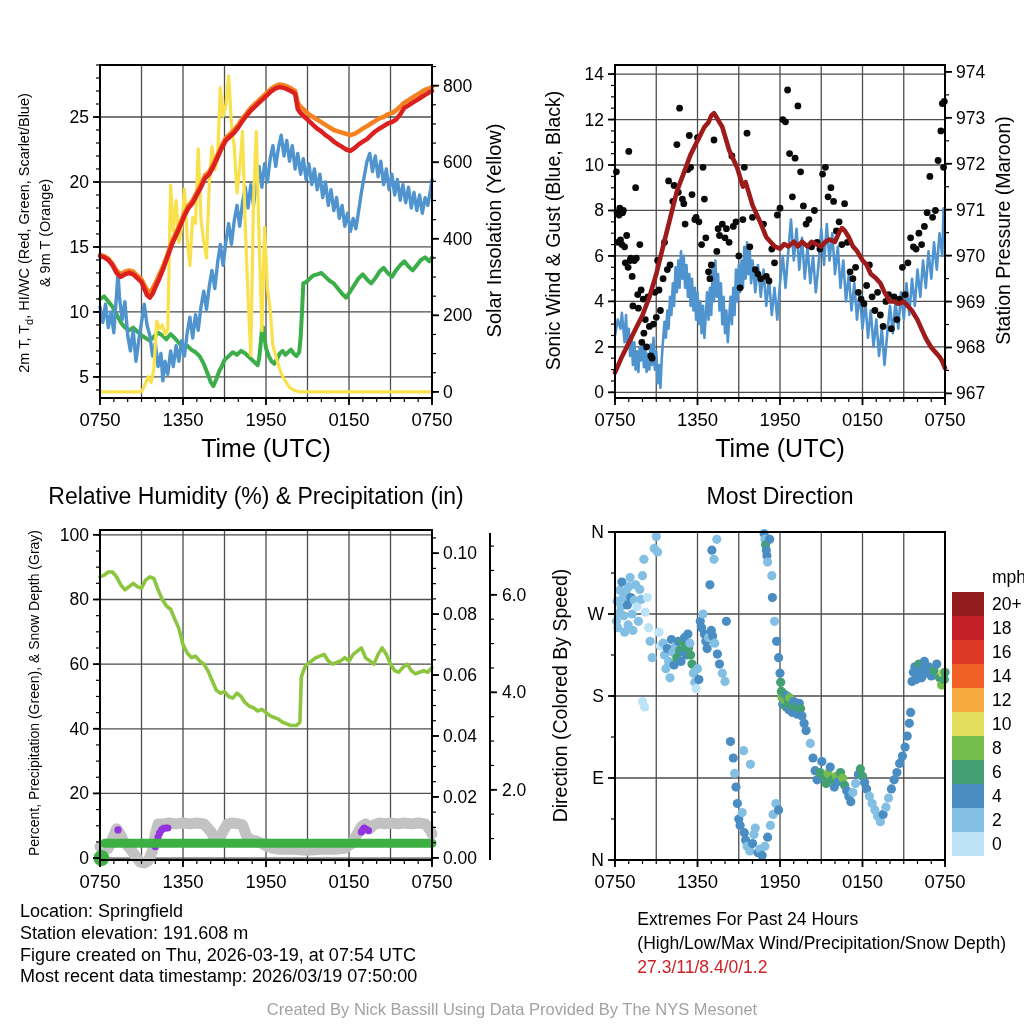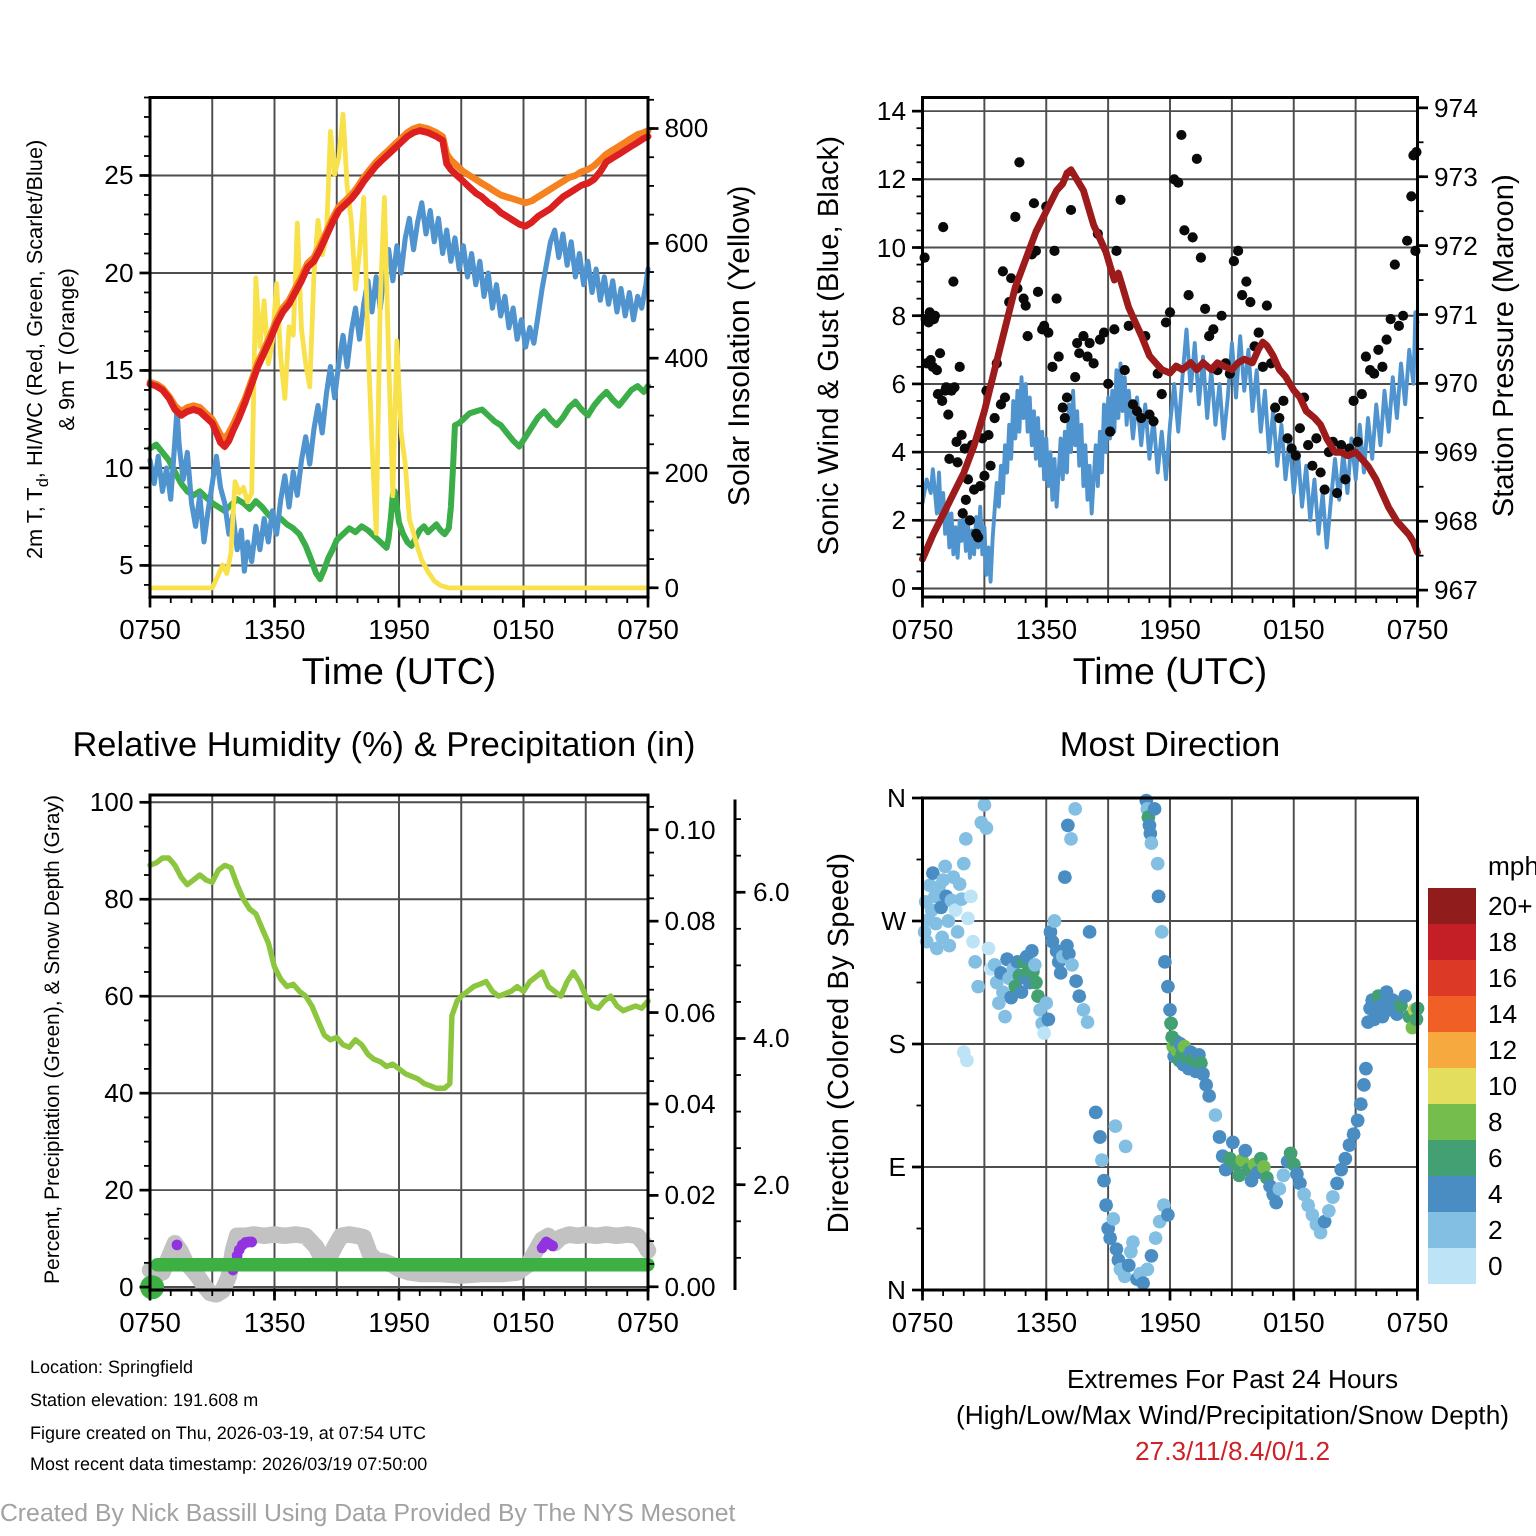--- a/index.html
+++ b/index.html
@@ -12,7 +12,7 @@
   .xlab{position:absolute;transform:translateX(-50%);font-size:25px;white-space:nowrap}
   .vlab{position:absolute;transform:rotate(-90deg);text-align:center;white-space:nowrap}
   .vlab sub{font-size:11px}
-  .fleft{position:absolute;left:20px;top:901px;font-size:12px;line-height:21.8px}
+  .fleft{position:absolute;left:20px;top:901px;font-size:18px;line-height:21.8px}
   .fright{position:absolute;right:18px;top:907px;text-align:center;font-size:17.5px;line-height:24px}
   .fright .red{color:#cf2128;font-weight:normal}
   .credit{position:absolute;left:0;top:1000px;width:100%;color:#a2a2a2;font-size:16.5px}

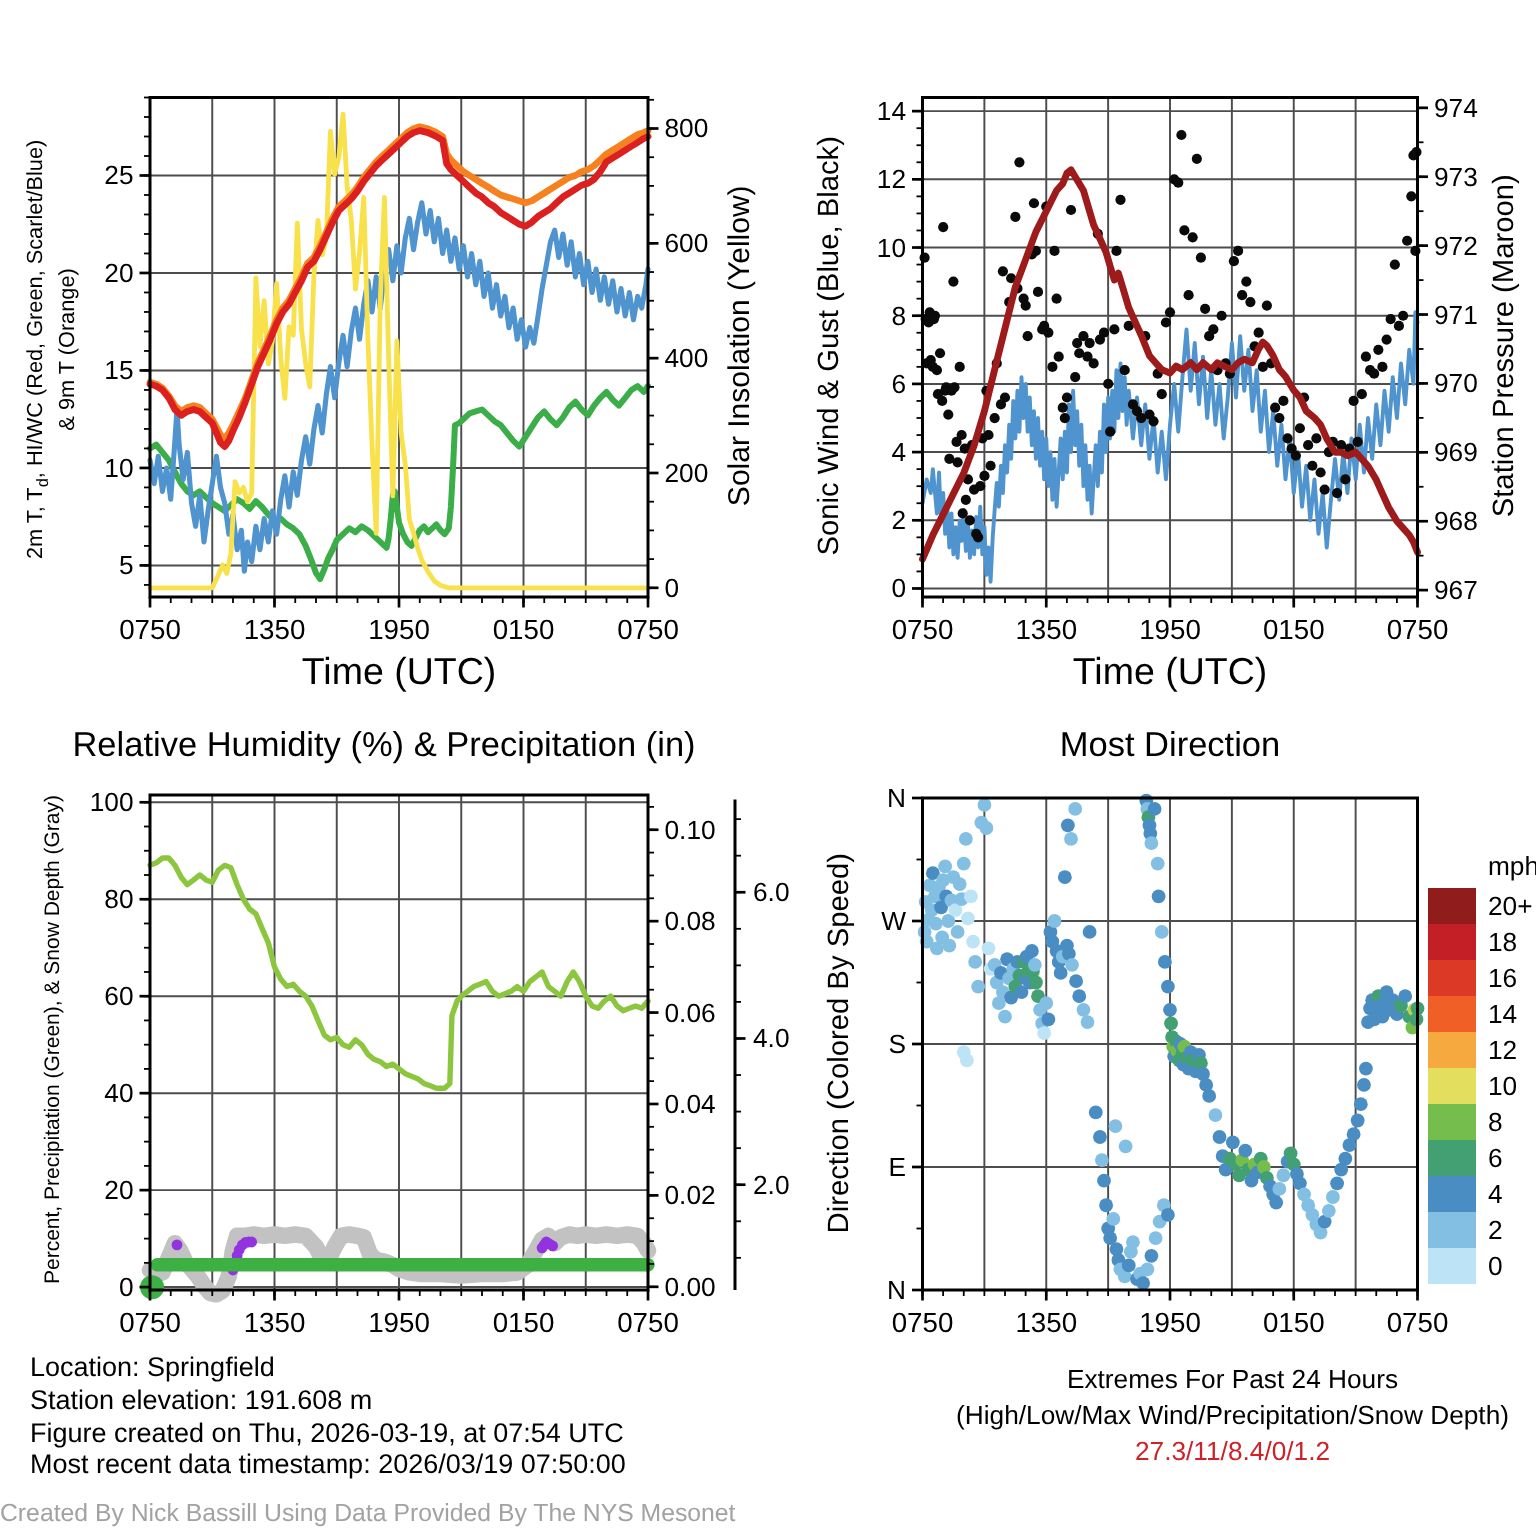--- a/index.html
+++ b/index.html
@@ -13,7 +13,7 @@
   .vlab{position:absolute;transform:rotate(-90deg);text-align:center;white-space:nowrap}
   .vlab sub{font-size:11px}
   .fleft{position:absolute;left:20px;top:901px;font-size:18px;line-height:21.8px}
-  .fright{position:absolute;right:18px;top:907px;text-align:center;font-size:17.5px;line-height:24px}
+  .fright{position:absolute;right:18px;top:907px;text-align:left;font-size:17.5px;line-height:24px}
   .fright .red{color:#cf2128;font-weight:normal}
   .credit{position:absolute;left:0;top:1000px;width:100%;color:#a2a2a2;font-size:16.5px}
 </style>

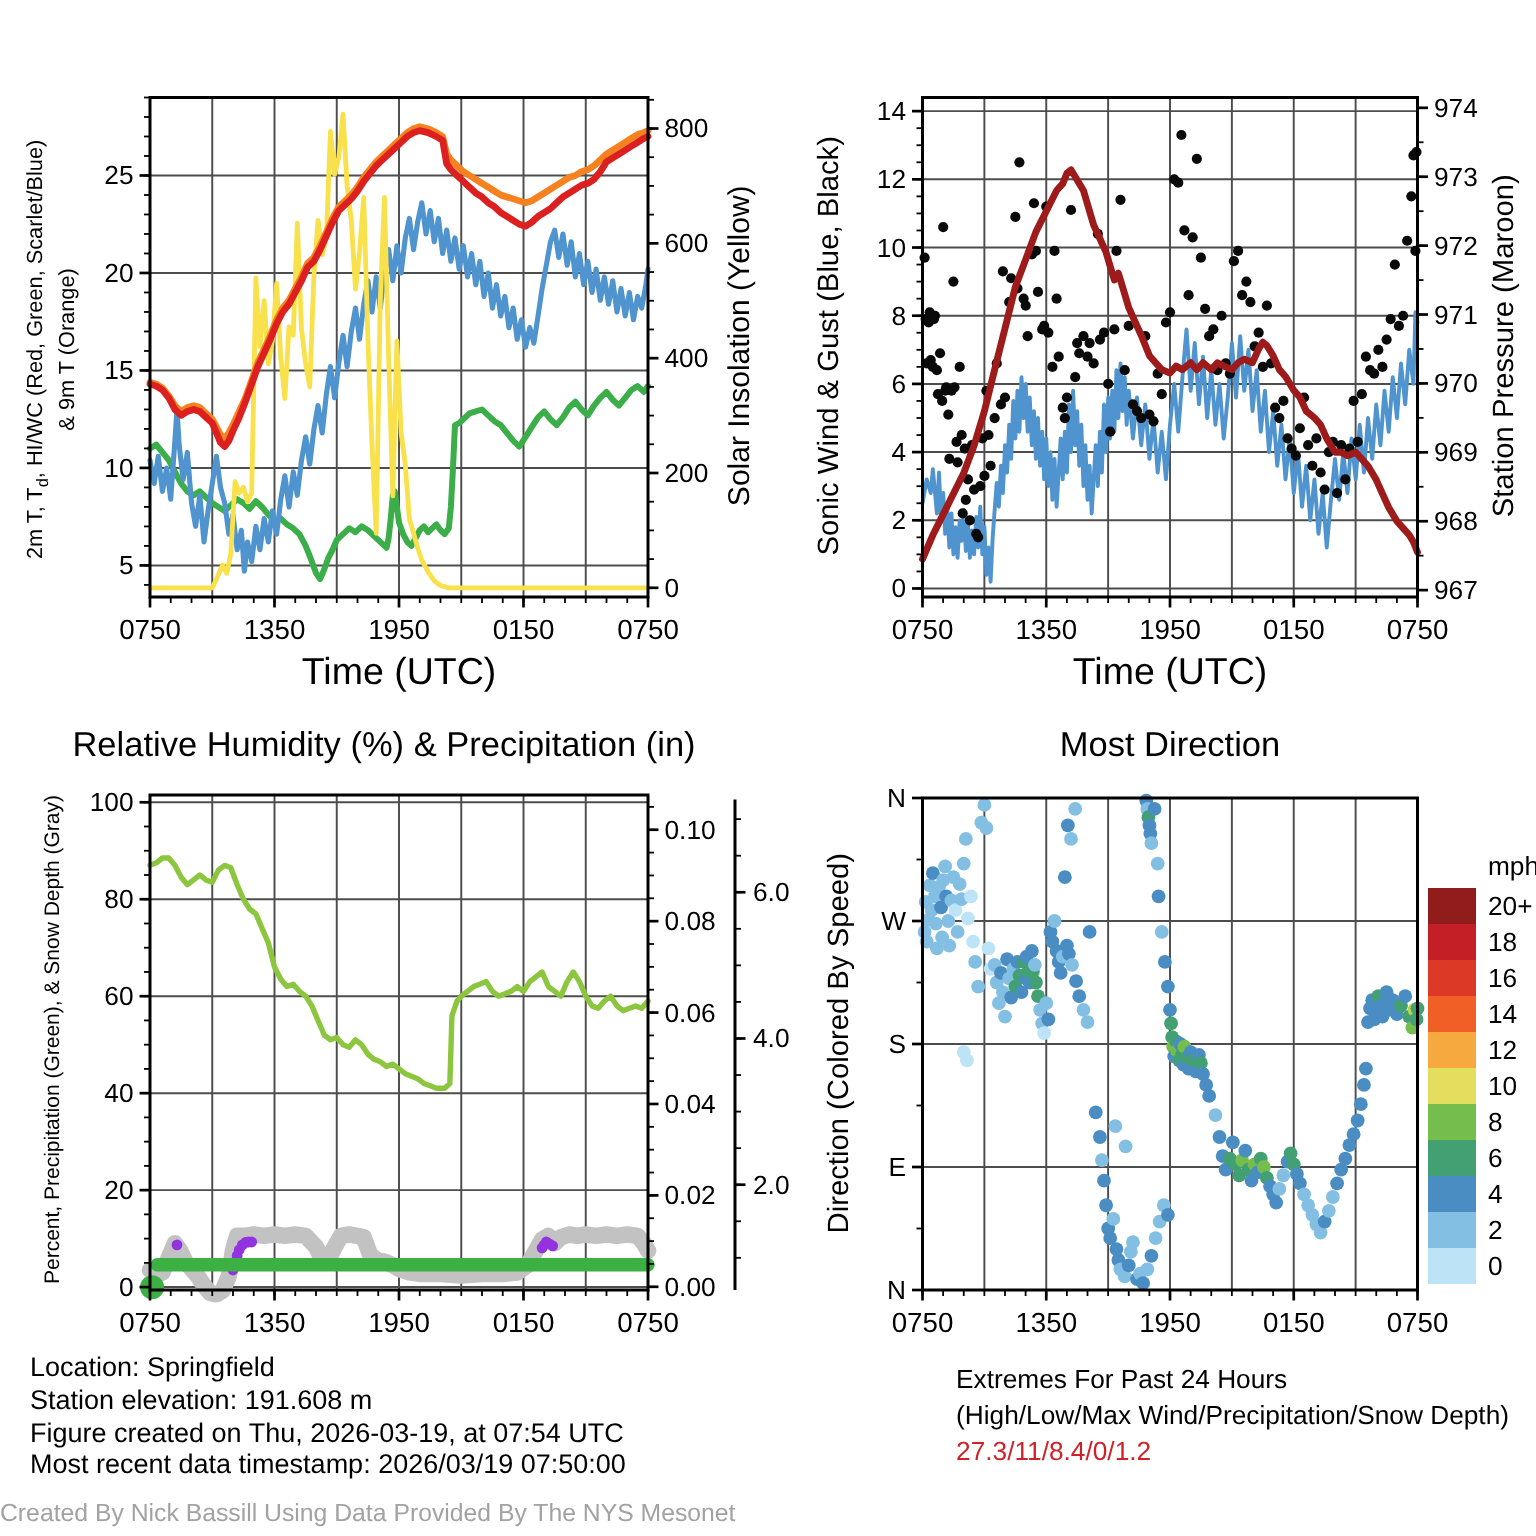--- a/index.html
+++ b/index.html
@@ -15,7 +15,7 @@
   .fleft{position:absolute;left:20px;top:901px;font-size:18px;line-height:21.8px}
   .fright{position:absolute;right:18px;top:907px;text-align:left;font-size:17.5px;line-height:24px}
   .fright .red{color:#cf2128;font-weight:normal}
-  .credit{position:absolute;left:0;top:1000px;width:100%;color:#a2a2a2;font-size:16.5px}
+  .credit{position:absolute;left:0;top:1000px;width:100%;text-align:center;color:#a2a2a2;font-size:16.5px}
 </style>
 </head>
 <body>

